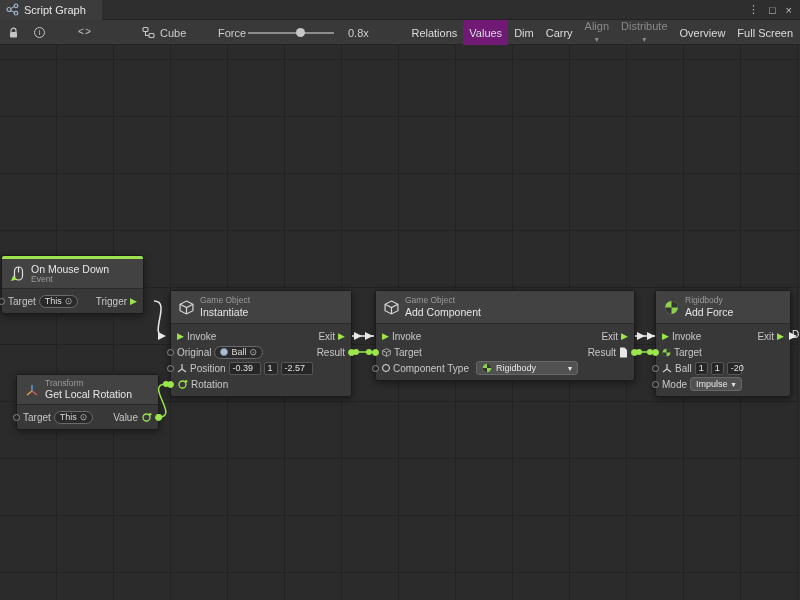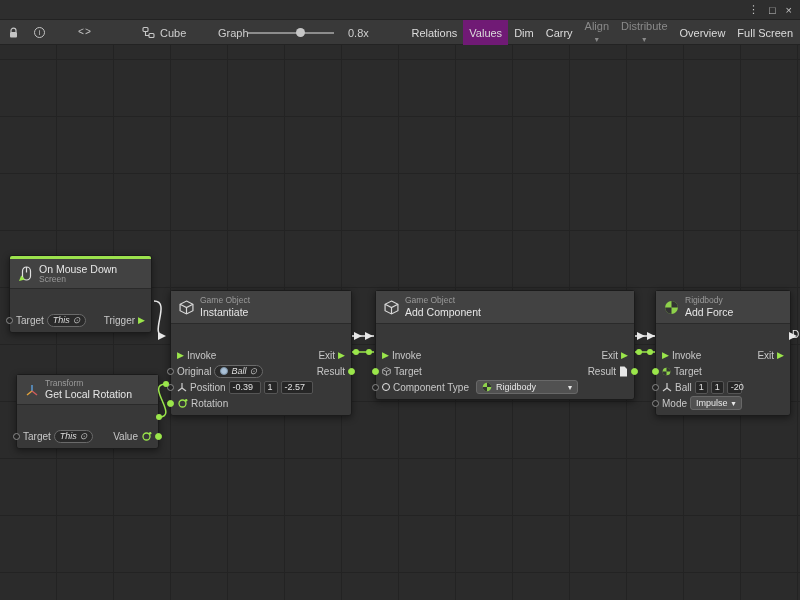--- a/index.html
+++ b/index.html
@@ -76,6 +76,17 @@
 <body>
 
 <div class="titlebar">
+  <div class="tab">
+    <span class="nicon">
+      <svg width="13" height="13" viewBox="0 0 13 13">
+          <circle cx="3" cy="6.5" r="2" fill="none" stroke="#9fb7cf" stroke-width="1.2"></circle>
+          <circle cx="10" cy="2.8" r="1.8" fill="none" stroke="#9fb7cf" stroke-width="1.2"></circle>
+          <circle cx="10" cy="10.2" r="1.8" fill="none" stroke="#9fb7cf" stroke-width="1.2"></circle>
+          <path d="M4.7,5.6 L8.4,3.4 M4.7,7.4 L8.4,9.6" stroke="#9fb7cf" stroke-width="1.1" fill="none"></path>
+        </svg>
+    </span>
+    <span>Script Graph</span>
+  </div>
   <div class="win-controls">
     <span>⋮</span>
     <span>□</span>

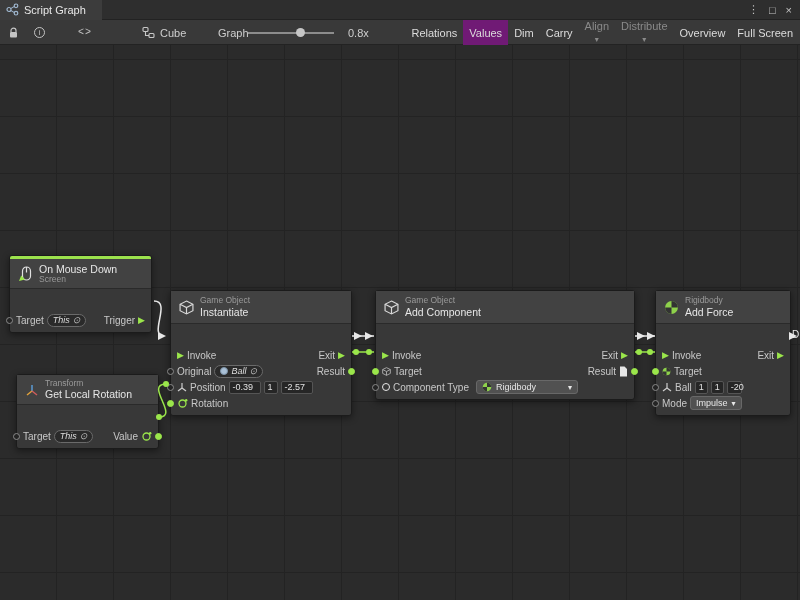--- a/index.html
+++ b/index.html
@@ -120,7 +120,7 @@
     <span>Cube</span>
   </div>
   <div class="tb-item" style="left:218px">
-    <span>Graph</span>
+    <span>Force</span>
   </div>
   <div class="z-track"></div>
   <div class="z-handle"></div>

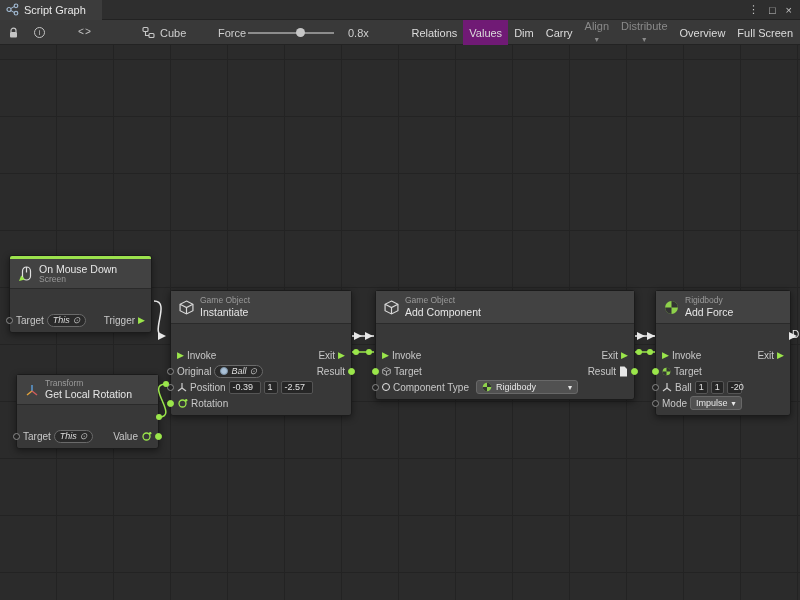--- a/index.html
+++ b/index.html
@@ -188,7 +188,7 @@
 </svg>
 <span class="frag" style="left:792px;top:329px">D</span>
 
-<div class="node" style="left:9px;top:255px;width:143px">
+<div class="node" style="left:1px;top:255px;width:143px">
   <div class="stripe"></div>
   <div class="nhead sm">
     <span class="nicon">

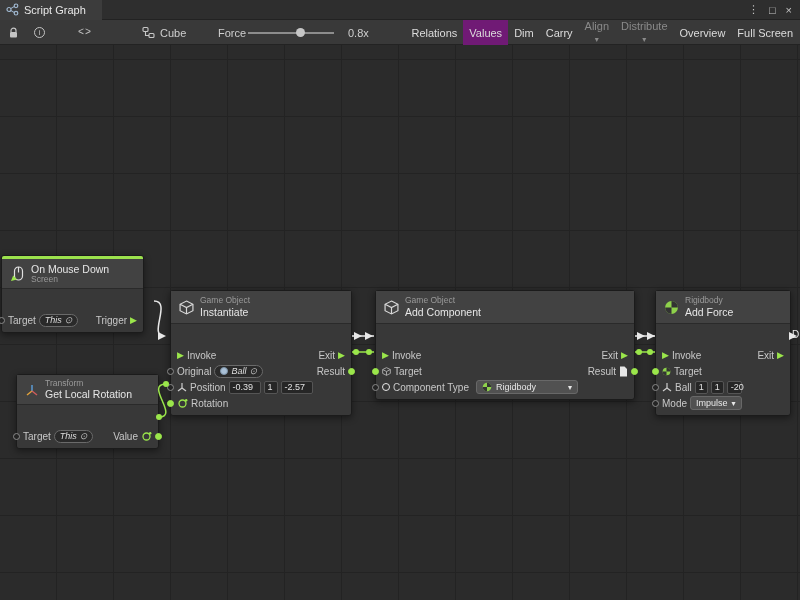--- a/index.html
+++ b/index.html
@@ -200,7 +200,7 @@
     </span>
     <span class="tblock">
       <span class="ntitle">On Mouse Down</span>
-      <span class="ncat">Screen</span>
+      <span class="ncat">Event</span>
     </span>
   </div>
   <div class="nbody">

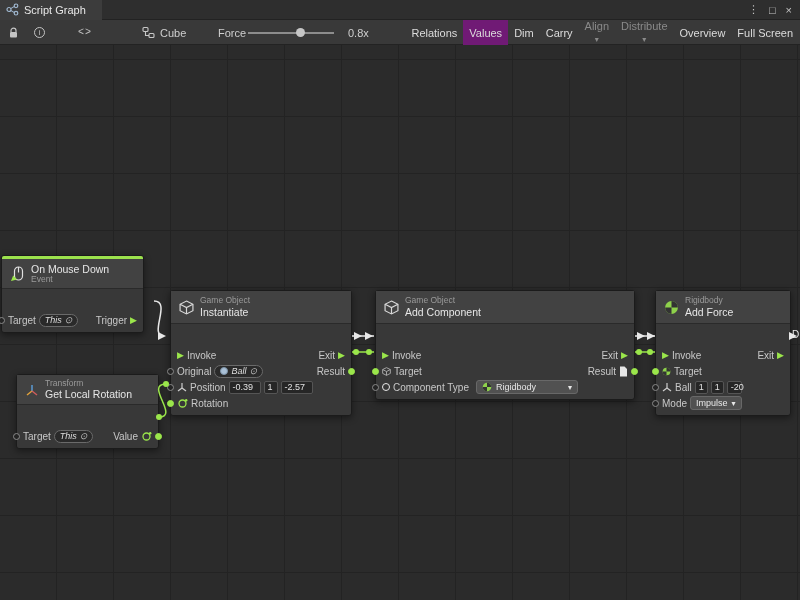--- a/index.html
+++ b/index.html
@@ -49,7 +49,7 @@
   .tblock { display:flex; flex-direction:column; line-height:1.15; }
   .ncat { font-size:8.5px; color:#9a9a9a; }
   .ntitle { font-size:10.5px; color:#e6e6e6; }
-  .nbody { padding:4px 0;margin-top:19px; }
+  .nbody { padding:4px 0; }
   .row { position:relative; display:flex; align-items:center; gap:3px; padding:0 6px; height:16px; }
   .plabel { font-size:10px; color:#c8c8c8; white-space:nowrap; }
   .grow { flex:1; }

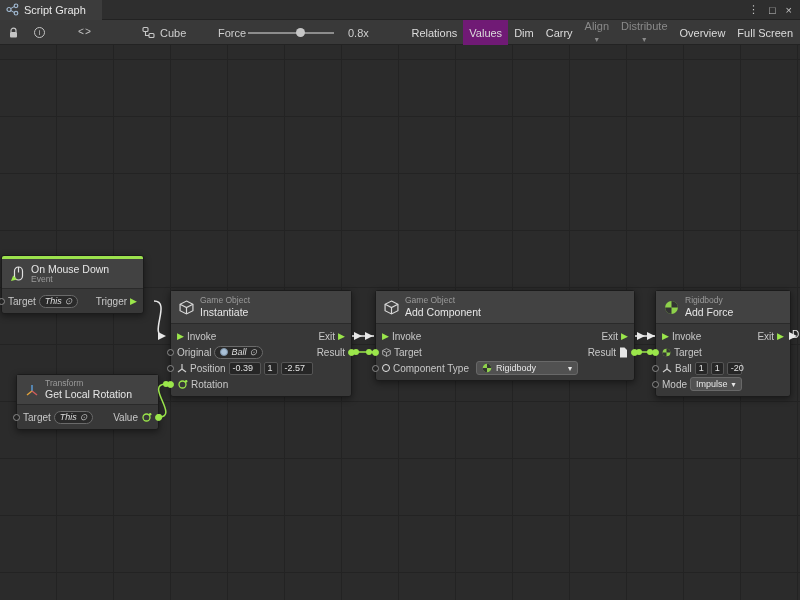--- a/index.html
+++ b/index.html
@@ -59,7 +59,7 @@
   .pin.l { left:-4px; } .pin.r { right:-4px; }
   .pin.on { background:#9be64b; border-color:#9be64b; }
   .pill { display:inline-flex; align-items:center; gap:3px; height:13px; padding:0 5px;
-    background:#2a2a2a; border:1px solid #6a6a6a; border-radius:8px; font-size:9px; color:#ddd;font-style:italic; }
+    background:#2a2a2a; border:1px solid #6a6a6a; border-radius:8px; font-size:9px; color:#ddd; }
   .picker { font-size:9px; color:#bbb; }
   .field { display:inline-flex; align-items:center; height:13px; padding:0 3px;
     background:#262626; border:1px solid #555; border-radius:2px; font-size:9px; color:#e2e2e2; }

